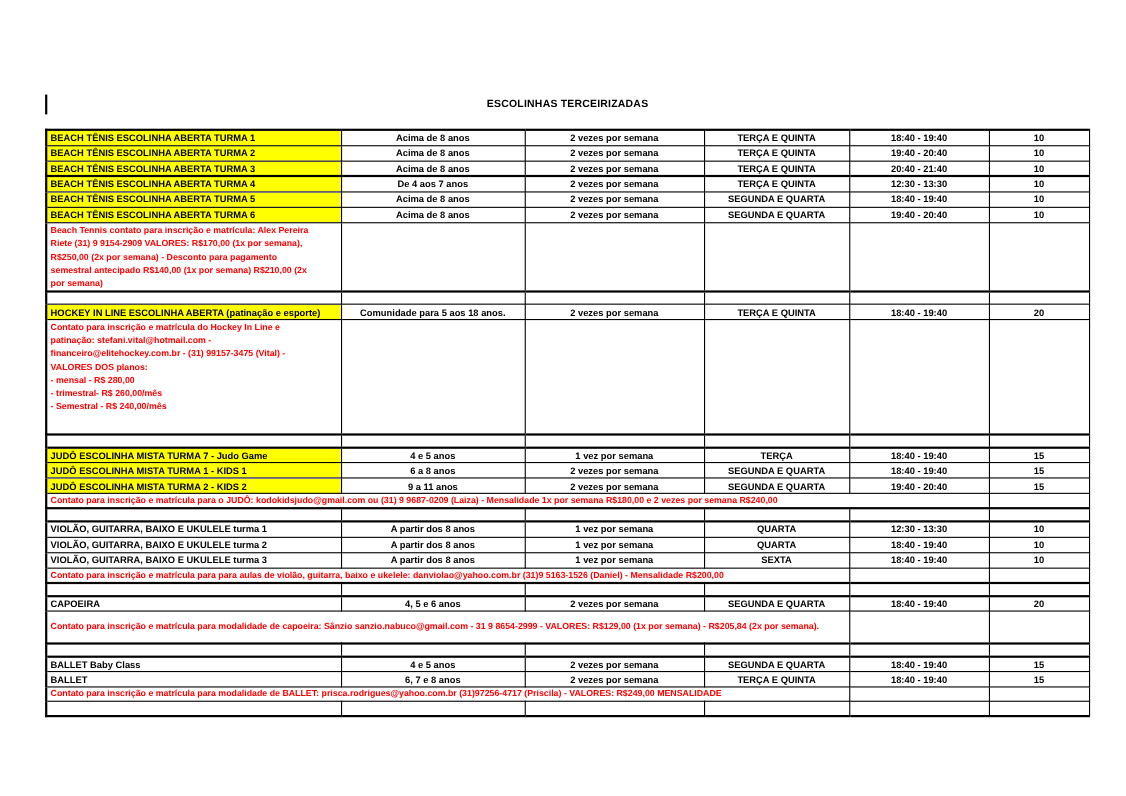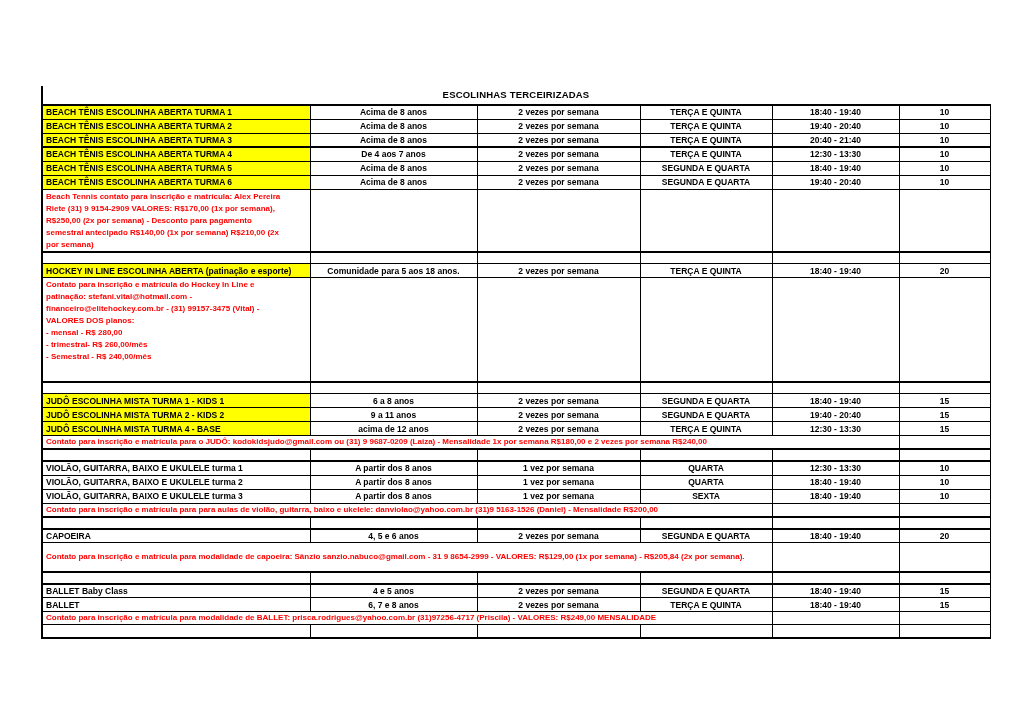--- a/index.html
+++ b/index.html
@@ -13,7 +13,7 @@
     height:18px;line-height:18px;text-align:center;font-weight:bold;
     font-size:9.5px;border-left:2px solid var(--border,#000);letter-spacing:.2px;
   }
-  table{border-collapse:collapse;table-layout:fixed;width:948px;}
+  table{border-collapse:collapse;table-layout:fixed;width:948px;margin-top:13px;}
   td{
     border:1px solid var(--border,#000);
     font-size:8.5px;font-weight:bold;padding:0 3px;

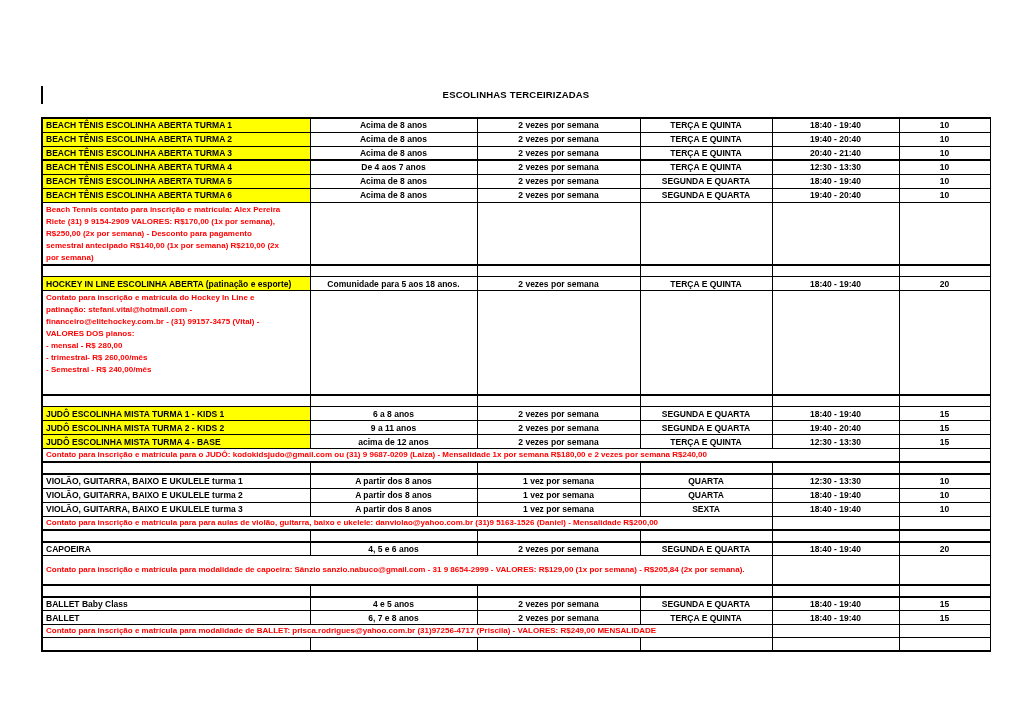--- a/index.html
+++ b/index.html
@@ -143,6 +143,14 @@
           <td></td>
           <td></td>
         </tr>
+        <tr class="tt" style="height: 14px;">
+          <td class="name hl">JUDÔ ESCOLINHA MISTA TURMA 7 - Judo Game</td>
+          <td class="c">4 e 5 anos</td>
+          <td class="c">1 vez por semana</td>
+          <td class="c">TERÇA</td>
+          <td class="c">18:40 - 19:40</td>
+          <td class="c">15</td>
+        </tr>
         <tr style="height: 14px;">
           <td class="name hl">JUDÔ ESCOLINHA MISTA TURMA 1 - KIDS 1</td>
           <td class="c">6 a 8 anos</td>

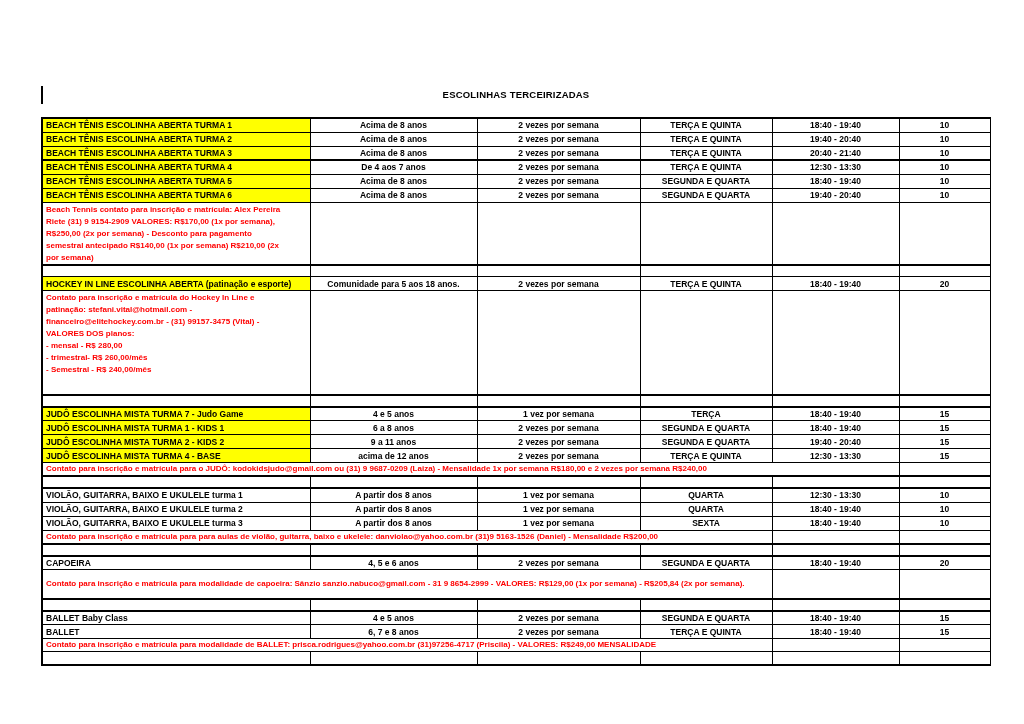--- a/index.html
+++ b/index.html
@@ -167,14 +167,6 @@
           <td class="c">19:40 - 20:40</td>
           <td class="c">15</td>
         </tr>
-        <tr style="height: 14px;">
-          <td class="name hl">JUDÔ ESCOLINHA MISTA TURMA 4 - BASE</td>
-          <td class="c">acima de 12 anos</td>
-          <td class="c">2 vezes por semana</td>
-          <td class="c">TERÇA E QUINTA</td>
-          <td class="c">12:30 - 13:30</td>
-          <td class="c">15</td>
-        </tr>
         <tr class="tb" style="height: 13px;">
           <td class="contact" colspan="5">Contato para inscrição e matrícula para o JUDÔ: kodokidsjudo@gmail.com ou (31) 9 9687-0209 (Laiza) - Mensalidade 1x por semana R$180,00 e 2 vezes por semana R$240,00</td>
           <td></td>

